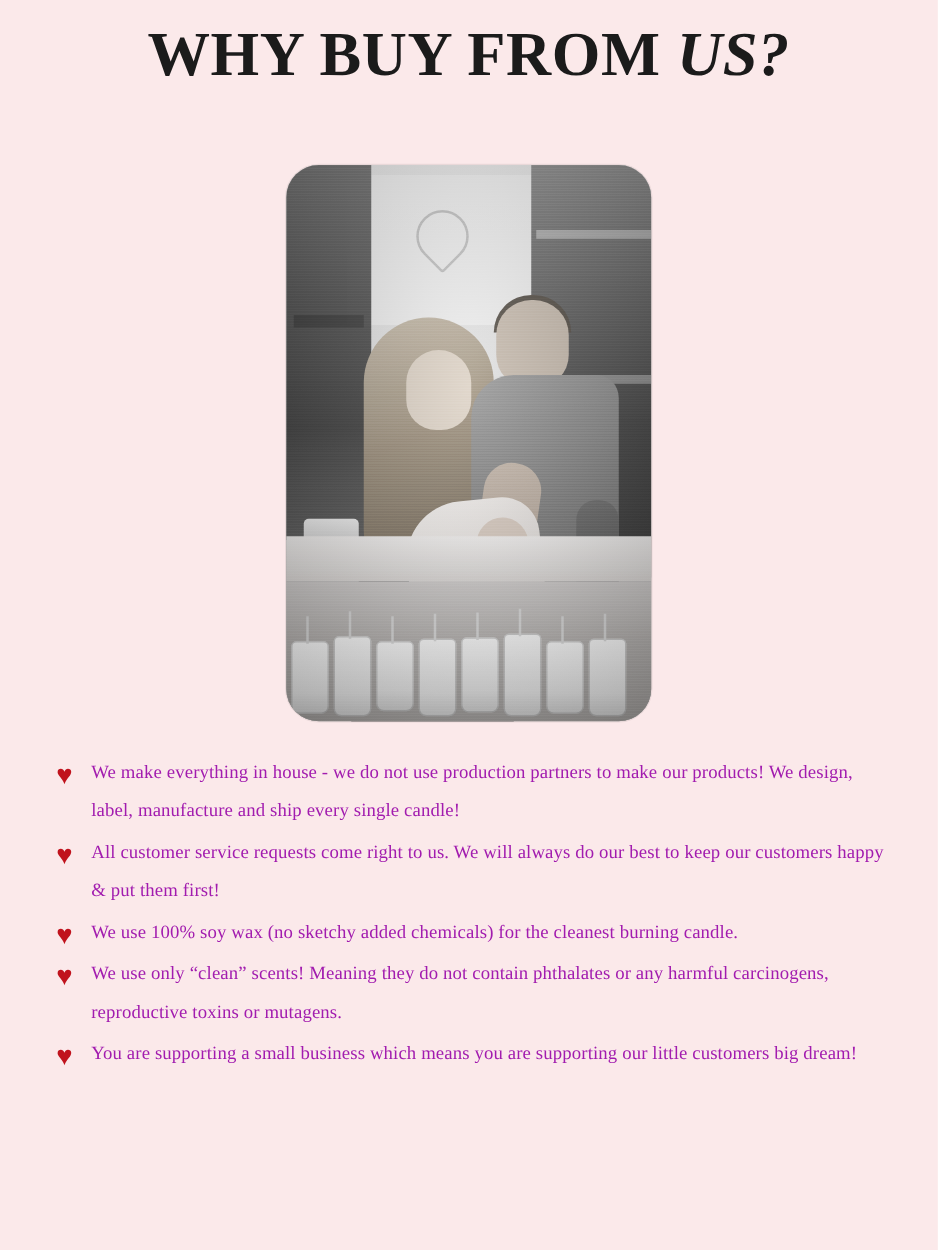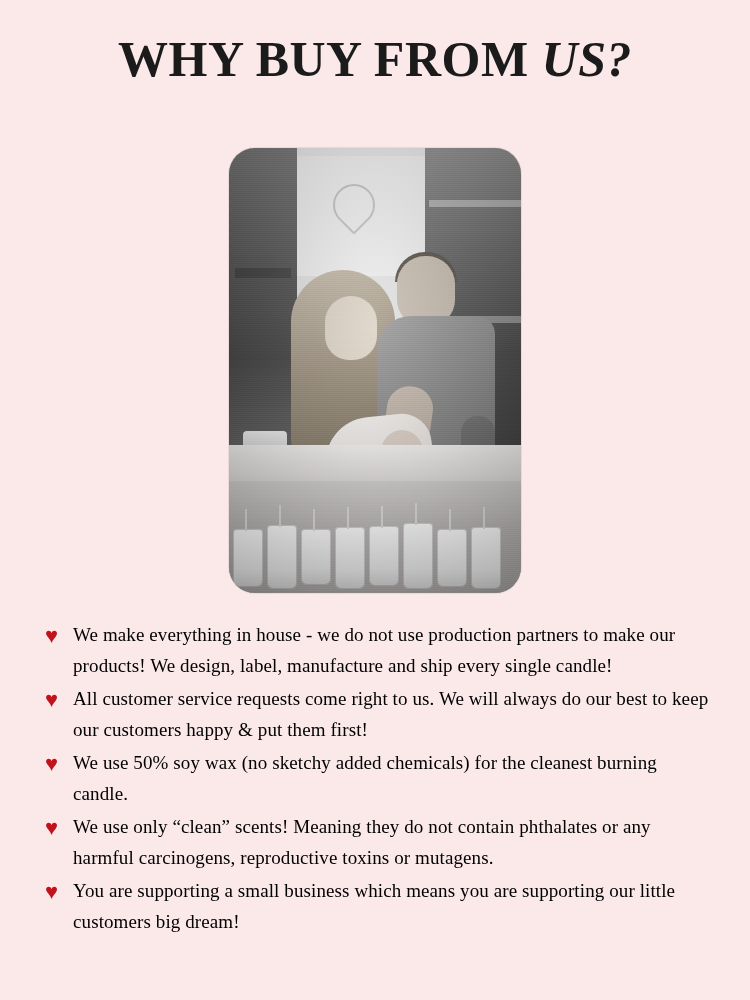--- a/index.html
+++ b/index.html
@@ -24,7 +24,7 @@
     align-items: center;
   }
   .headline {
-    margin-top: 30px;
+    margin-top: 14px;
     font-family: "Liberation Serif", serif;
     font-size: 50px;
     letter-spacing: 0.5px;

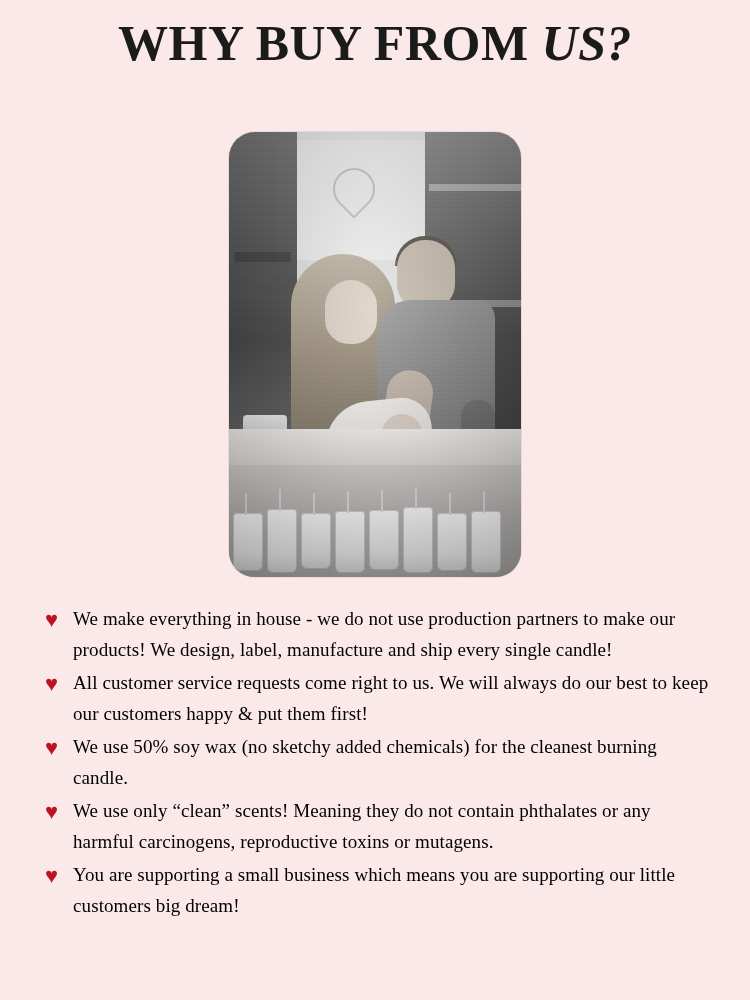--- a/index.html
+++ b/index.html
@@ -251,9 +251,9 @@
   }
   .bullet-text {
     font-family: "Liberation Serif", serif;
-    font-size: 19px;
+    font-size: 15px;
     line-height: 31px;
-    color: #000000;
+    color: #a21caf;
     letter-spacing: 0.1px;
   }
 </style>

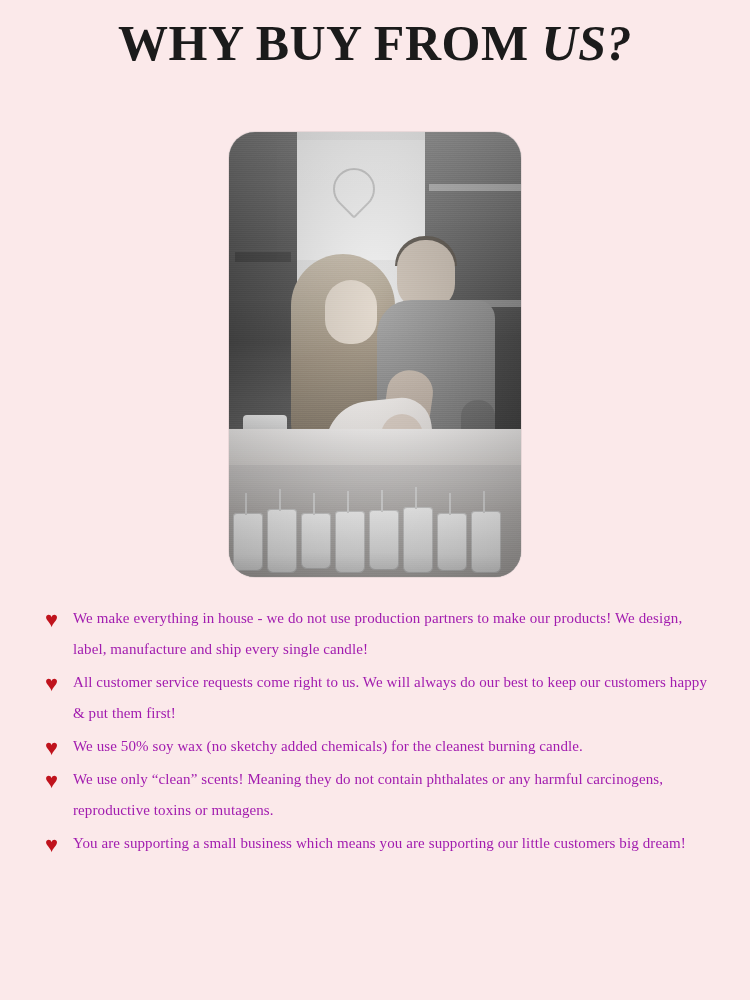--- a/index.html
+++ b/index.html
@@ -314,7 +314,7 @@
 
     <div class="bullet">
       <span class="heart-icon">♥</span>
-      <span class="bullet-text">We use 50% soy wax (no sketchy added chemicals) for the cleanest burning candle.</span>
+      <span class="bullet-text">We use 100% soy wax (no sketchy added chemicals) for the cleanest burning candle.</span>
     </div>
 
     <div class="bullet">

